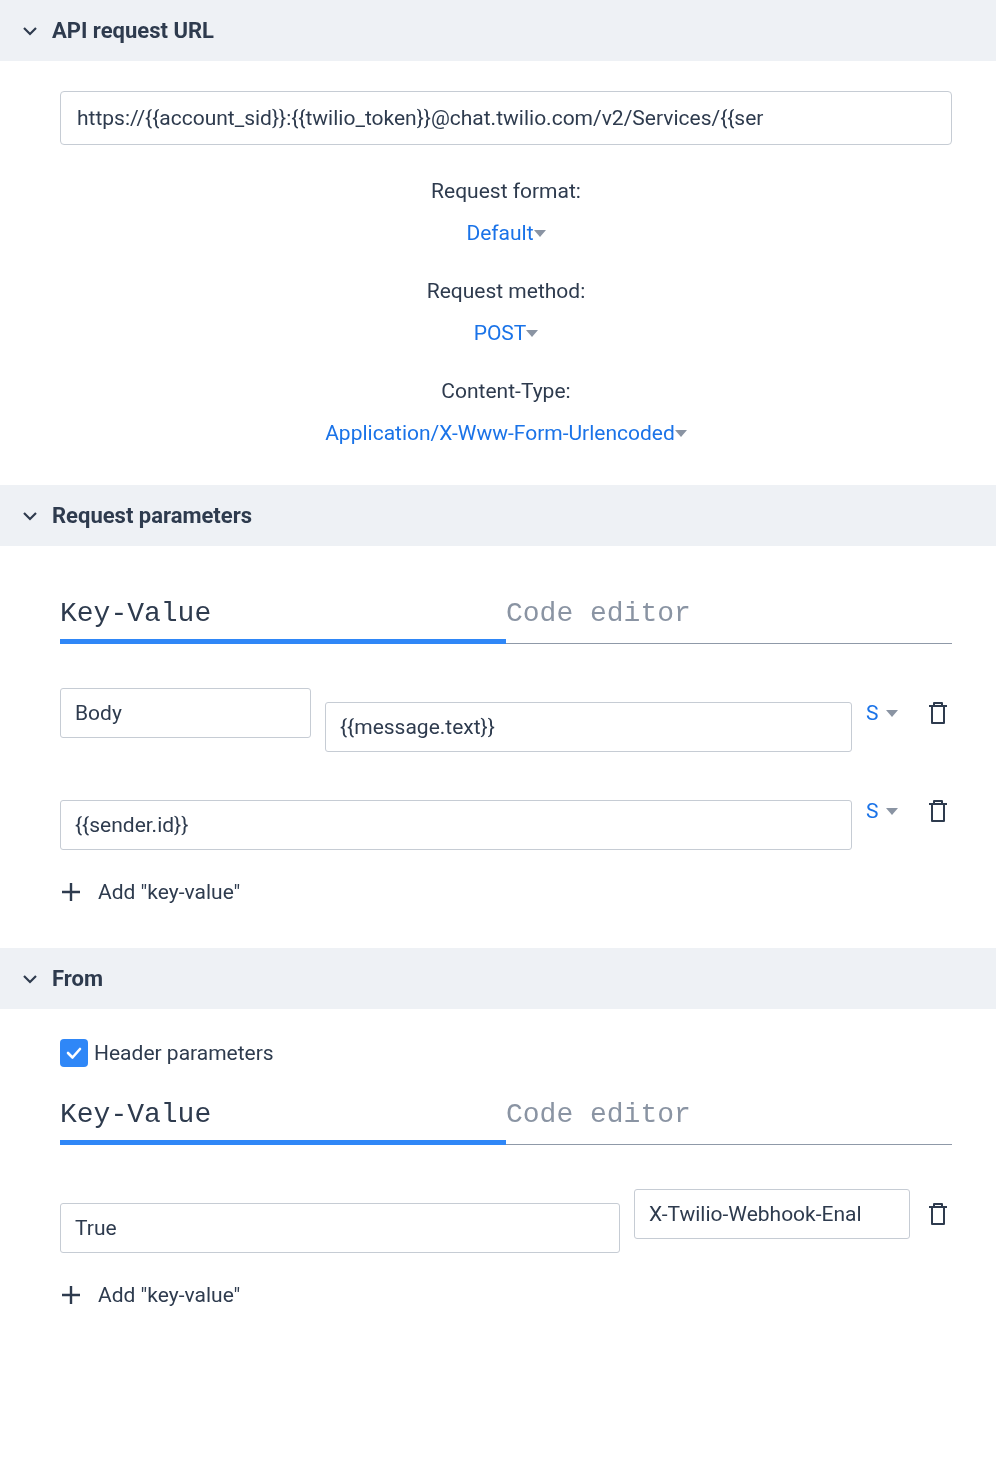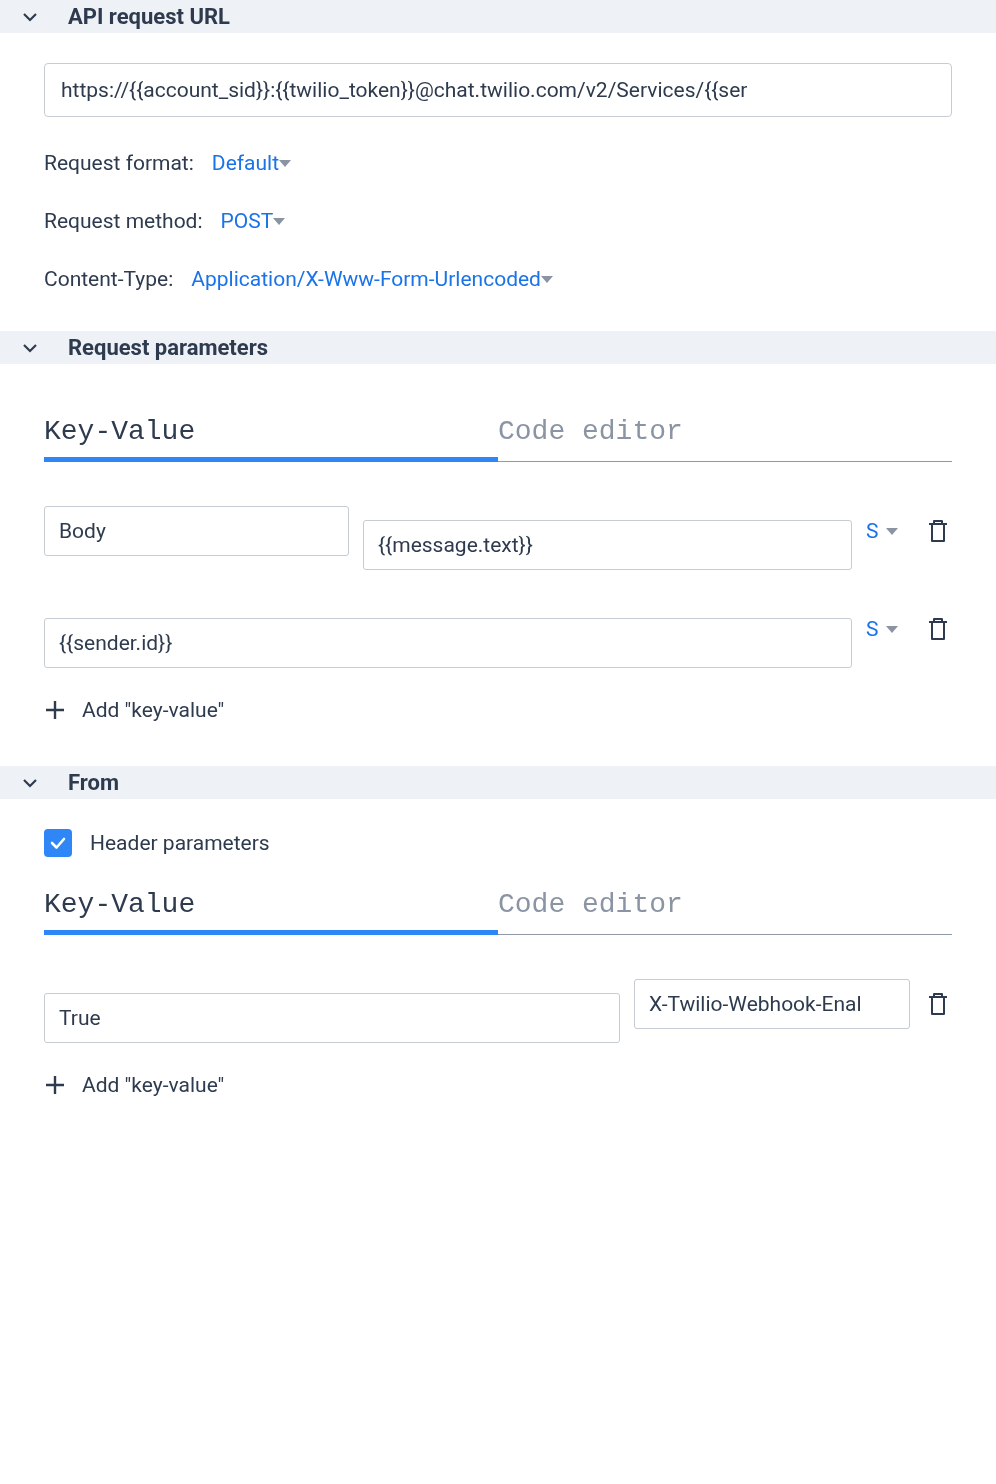--- a/index.html
+++ b/index.html
@@ -14,8 +14,8 @@
     background: #eef1f5;
     display: flex;
     align-items: center;
-    padding: 4px 22px;
-    gap: 30px;
+    padding: 18px 22px;
+    gap: 14px;
     cursor: pointer;
   }
   .section-header .chevron {

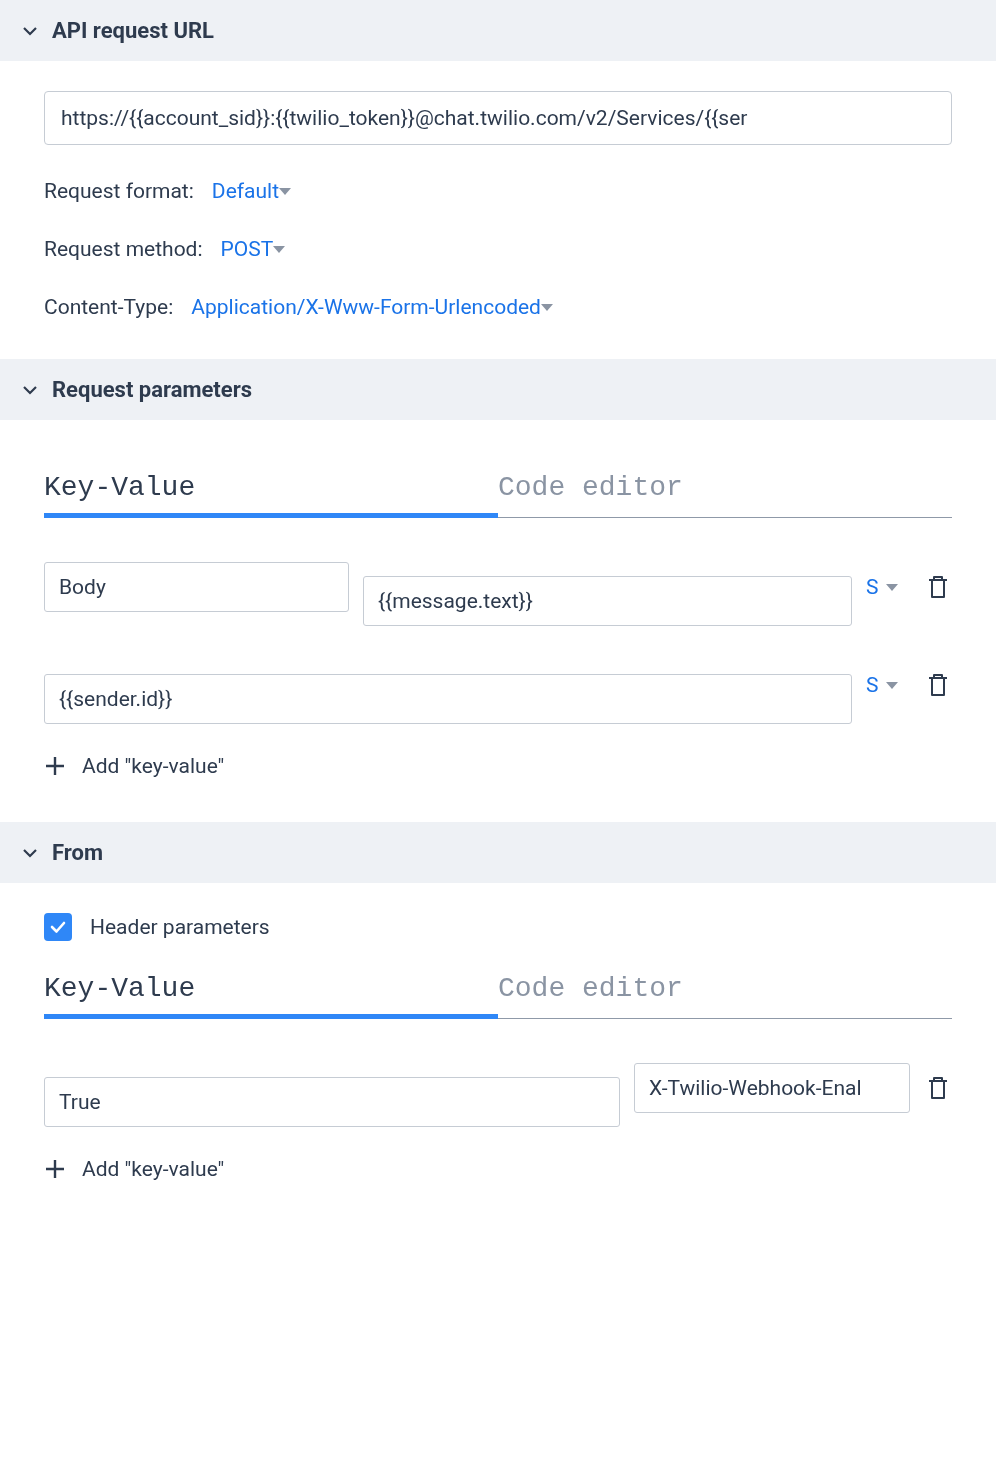--- a/index.html
+++ b/index.html
@@ -31,7 +31,7 @@
     color: #2e3b4e;
   }
   .section-body {
-    padding: 30px 44px 40px 44px;
+    padding: 30px 44px 40px 60px;
     background: #ffffff;
   }
   .url-input {

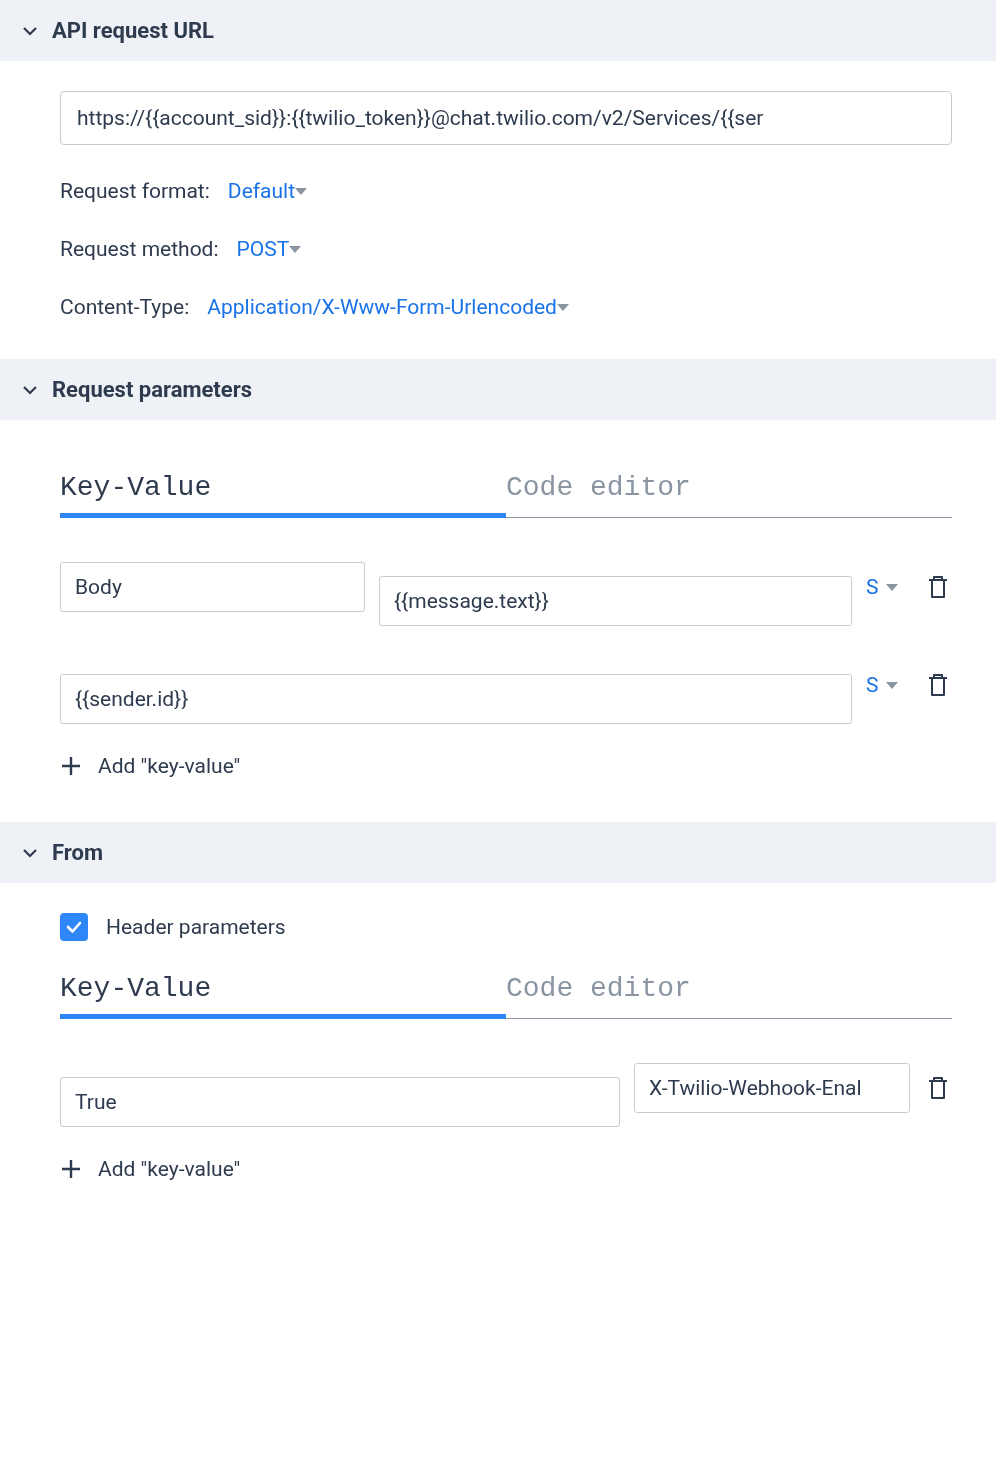--- a/index.html
+++ b/index.html
@@ -50,6 +50,7 @@
     align-items: center;
     gap: 18px;
     margin-top: 34px;
+    flex-direction: column;
   }
   .field-label {
     color: #2e3b4e;

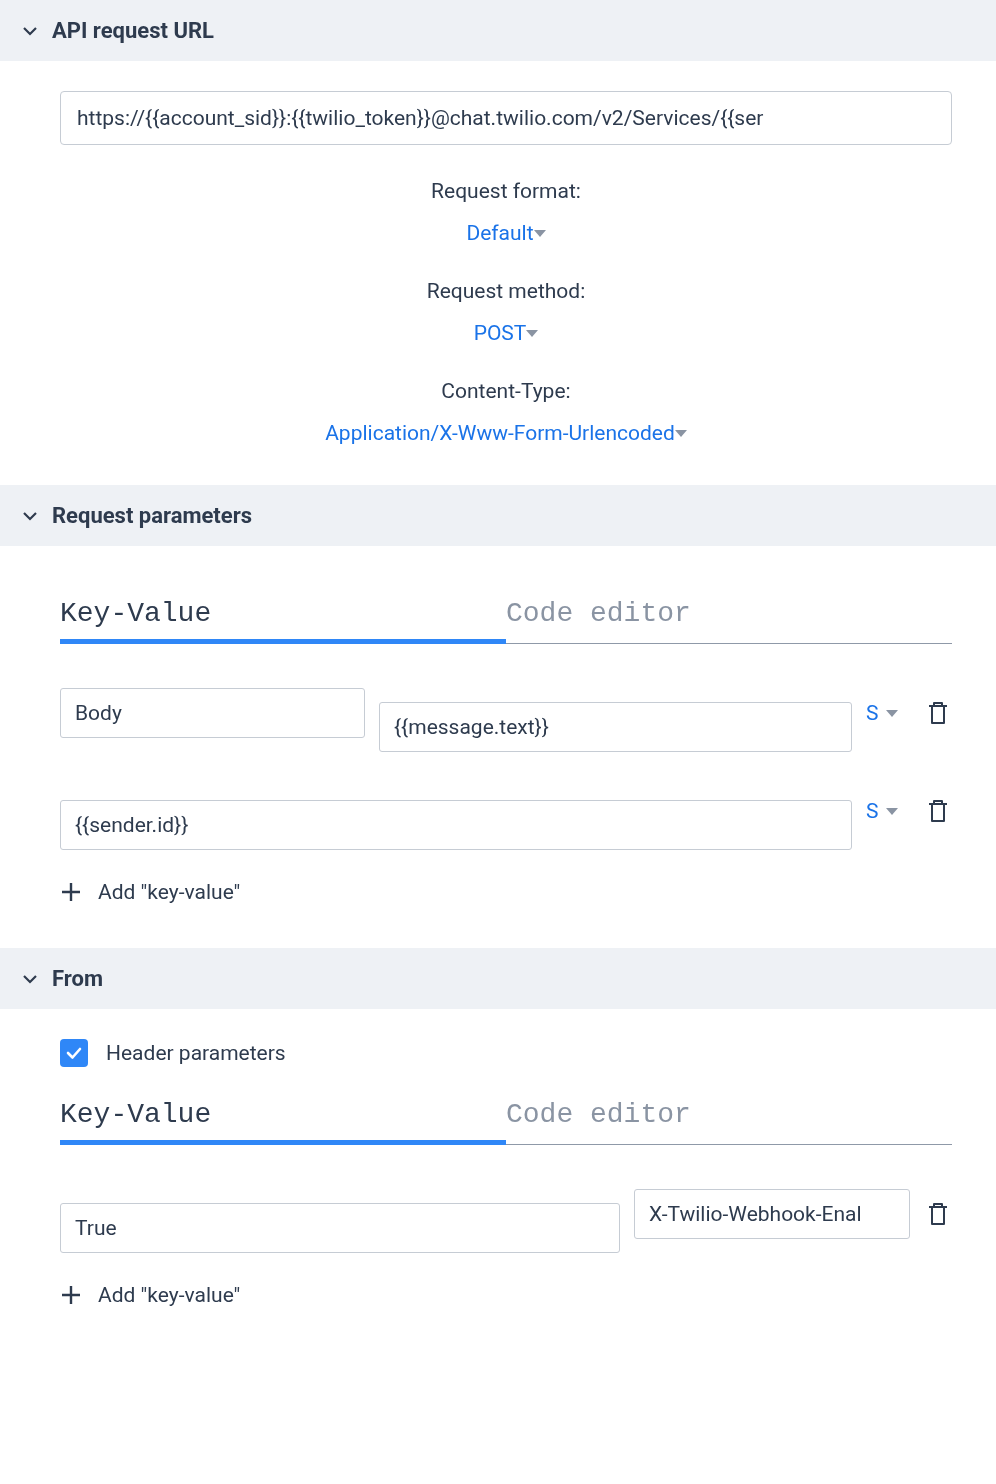--- a/index.html
+++ b/index.html
@@ -111,7 +111,7 @@
     white-space: nowrap;
     overflow: hidden;
   }
-  .kv-key { width: 305px; flex-shrink: 0; }
+  .kv-key { width: 251px; flex-shrink: 0; }
   .kv-val { flex: 1; min-width: 0; margin-top: 28px; }
   .type-sel {
     color: #1a73e8;

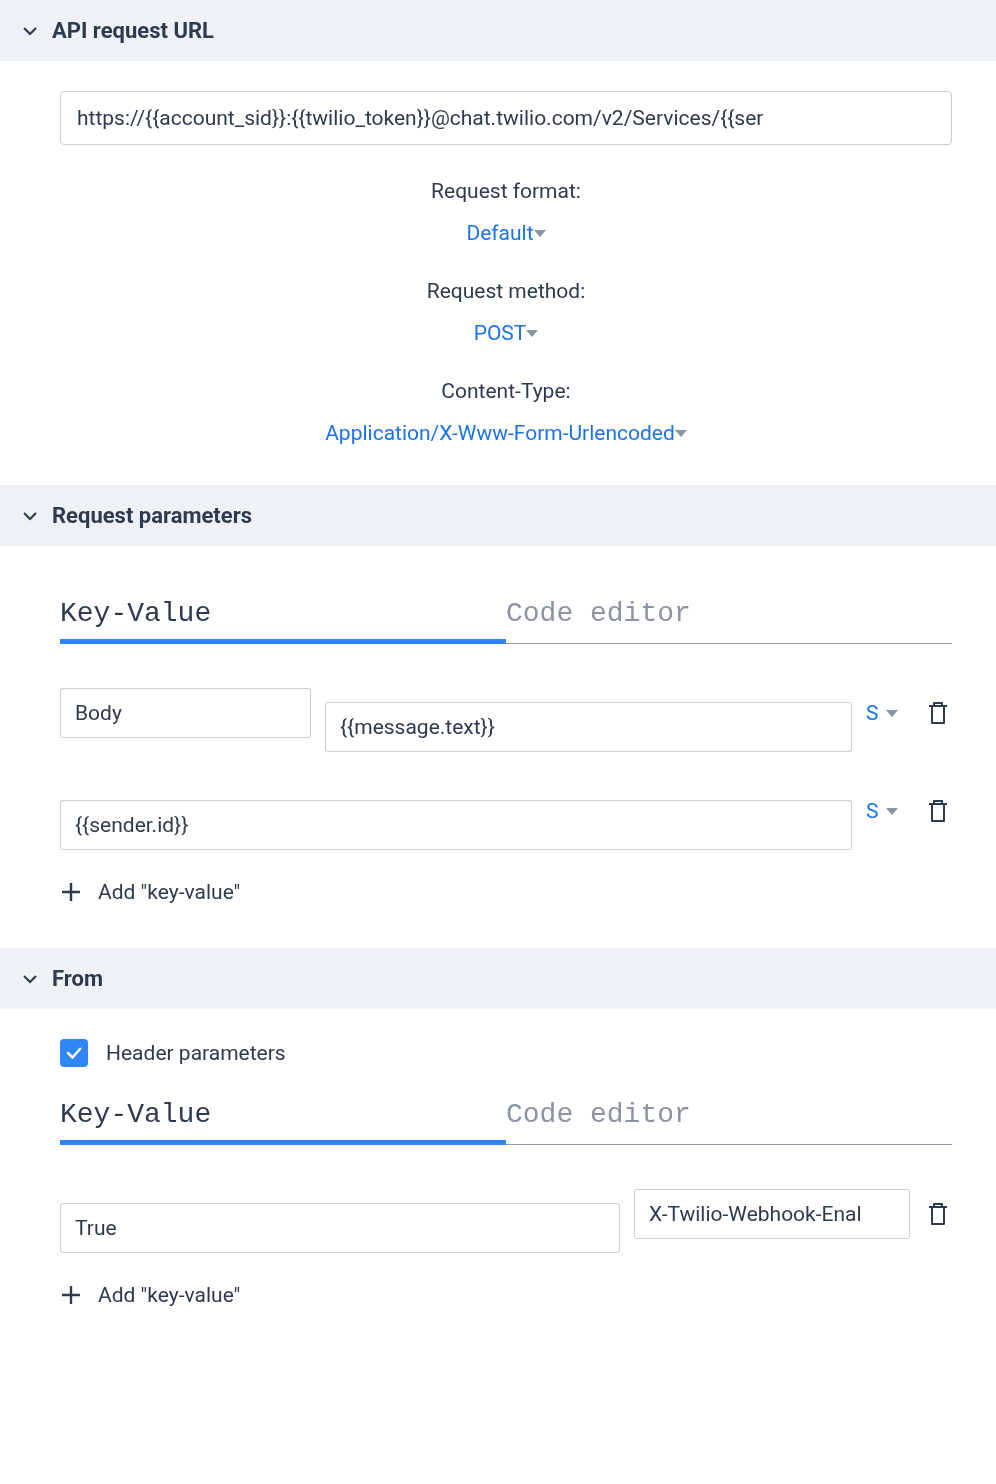--- a/index.html
+++ b/index.html
@@ -144,7 +144,7 @@
     display:inline-flex; align-items:center; justify-content:center;
   }
   .check-row {
-    display:flex; align-items:center; gap:18px;
+    display:flex; align-items:center; gap:6px;
     margin-bottom: 20px;
   }
   .checkbox {

